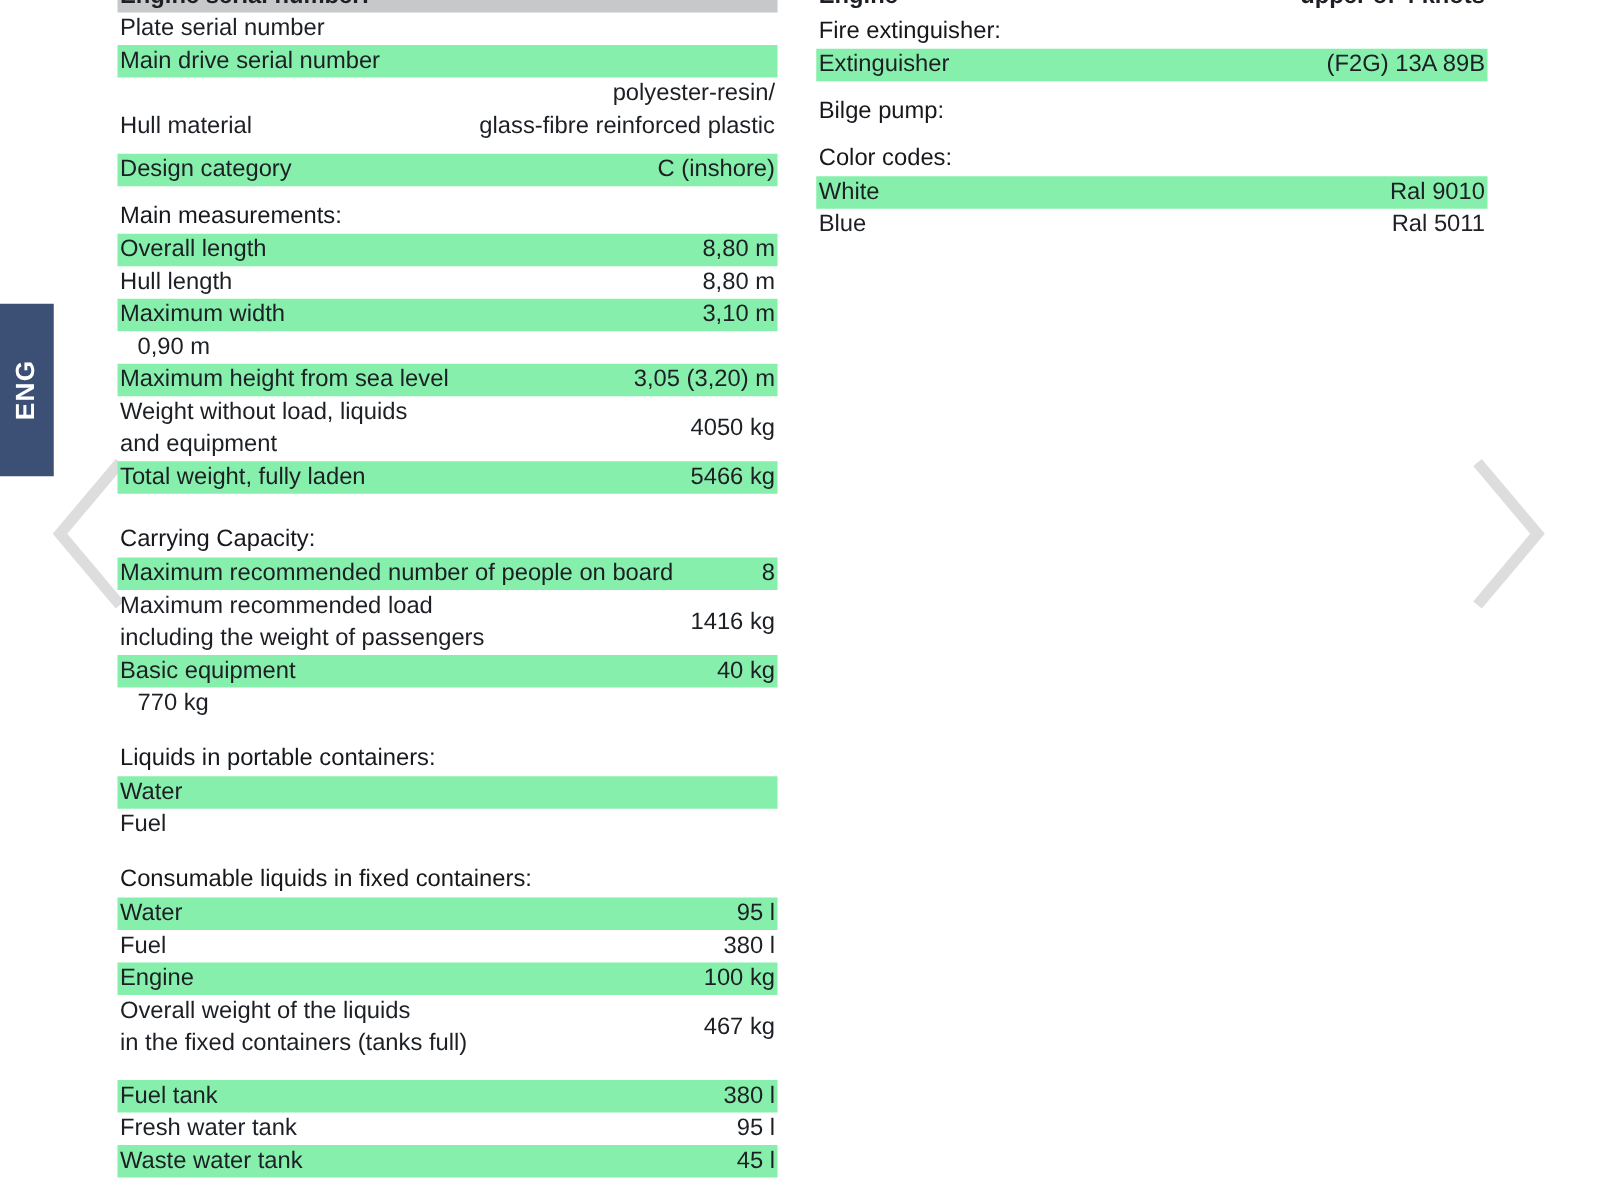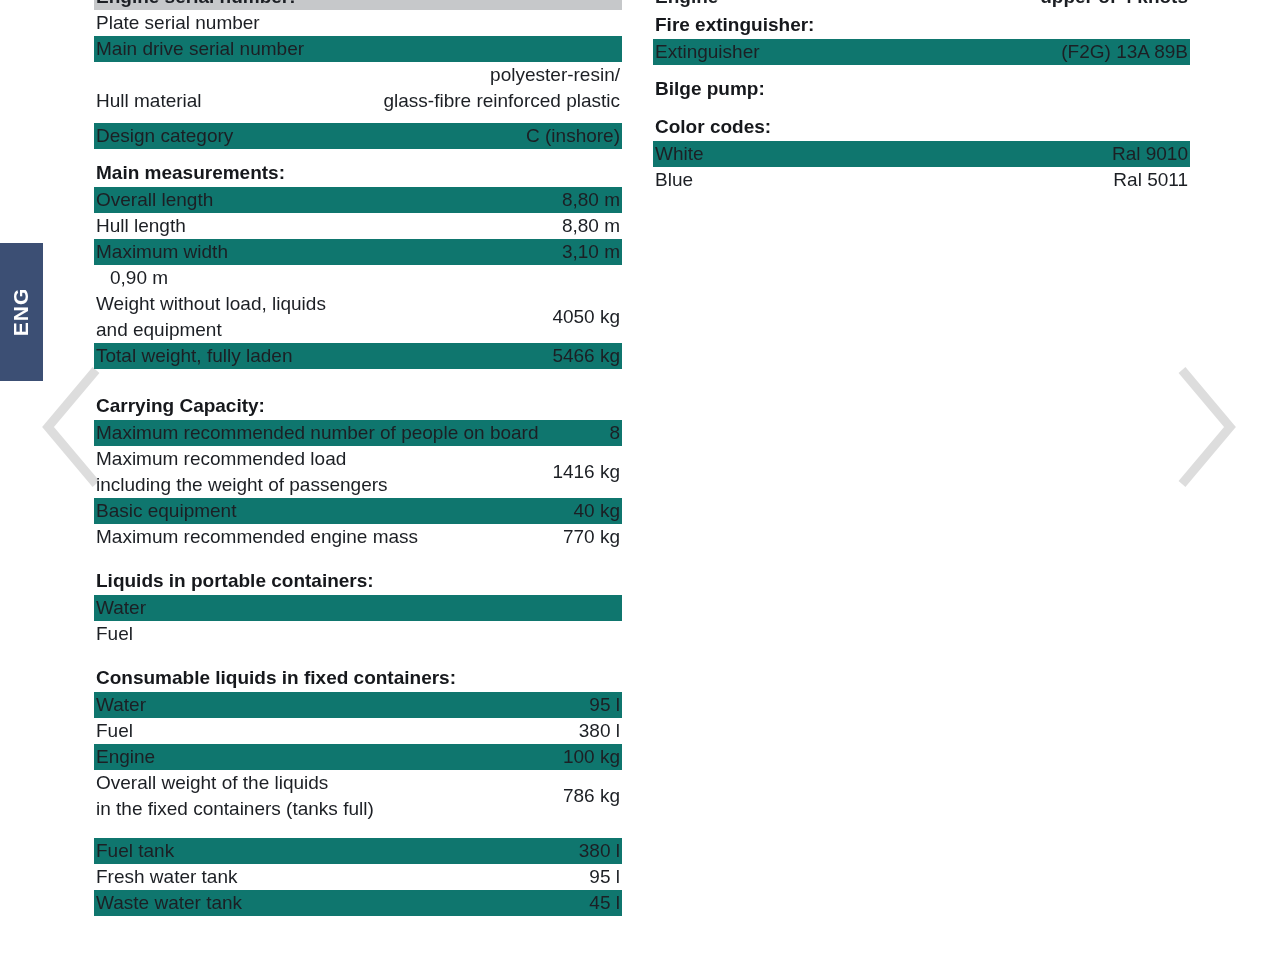--- a/index.html
+++ b/index.html
@@ -59,7 +59,7 @@
   
   .section-title {
     font-size: 19px;
-    font-weight: bold;
+    font-weight: normal;
     color: #16181c;
     padding: 4px 0 3px 2px;
     line-height: 22px;

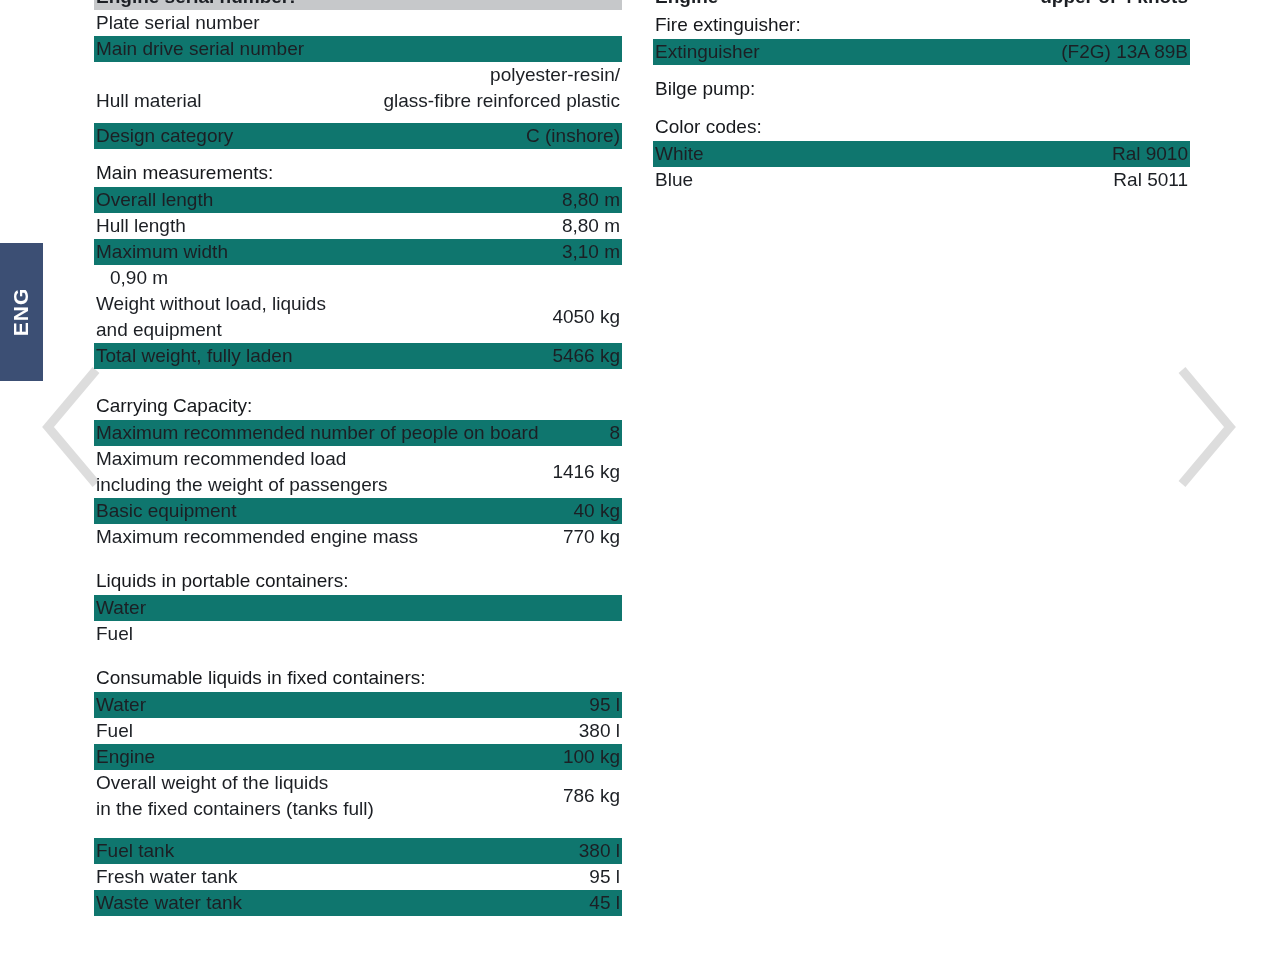--- a/index.html
+++ b/index.html
@@ -73,7 +73,7 @@
     padding: 0 2px;
     color: #1c1f24;
   }
-  .row.shaded { background: #0f766e; }
+  .row.shaded { background: #86efac; }
   .row .label { white-space: pre-line; }
   .row .value {
     font-weight: normal;

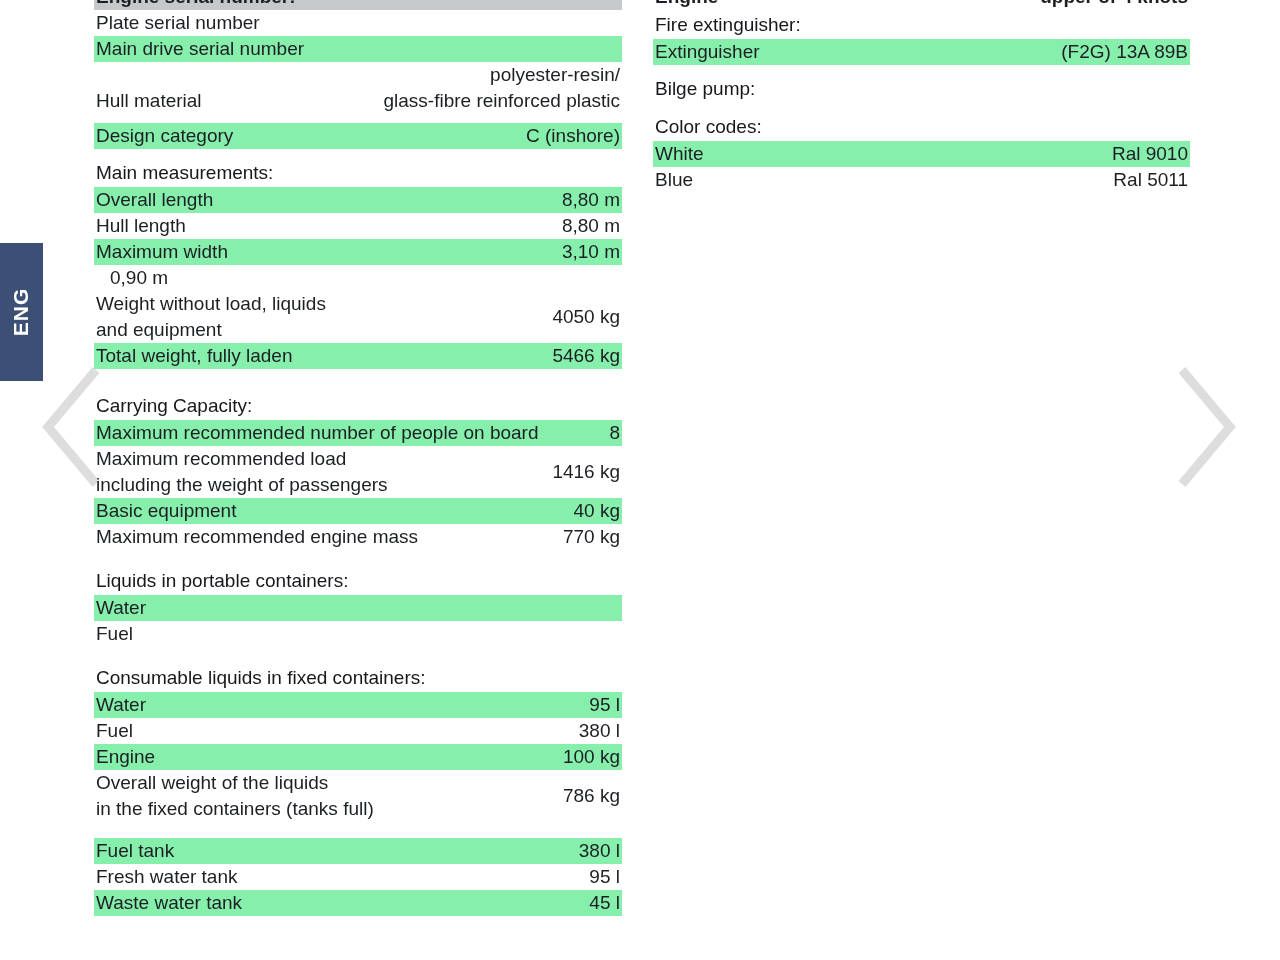--- a/index.html
+++ b/index.html
@@ -164,6 +164,10 @@
   <div class="row">
     <span class="value">0,90 m</span>
   </div>
+  <div class="row shaded">
+    <span class="label">Maximum height from sea level</span>
+    <span class="value">3,05 (3,20) m</span>
+  </div>
   <div class="row tall">
     <span class="label">Weight without load, liquids
 and equipment</span>

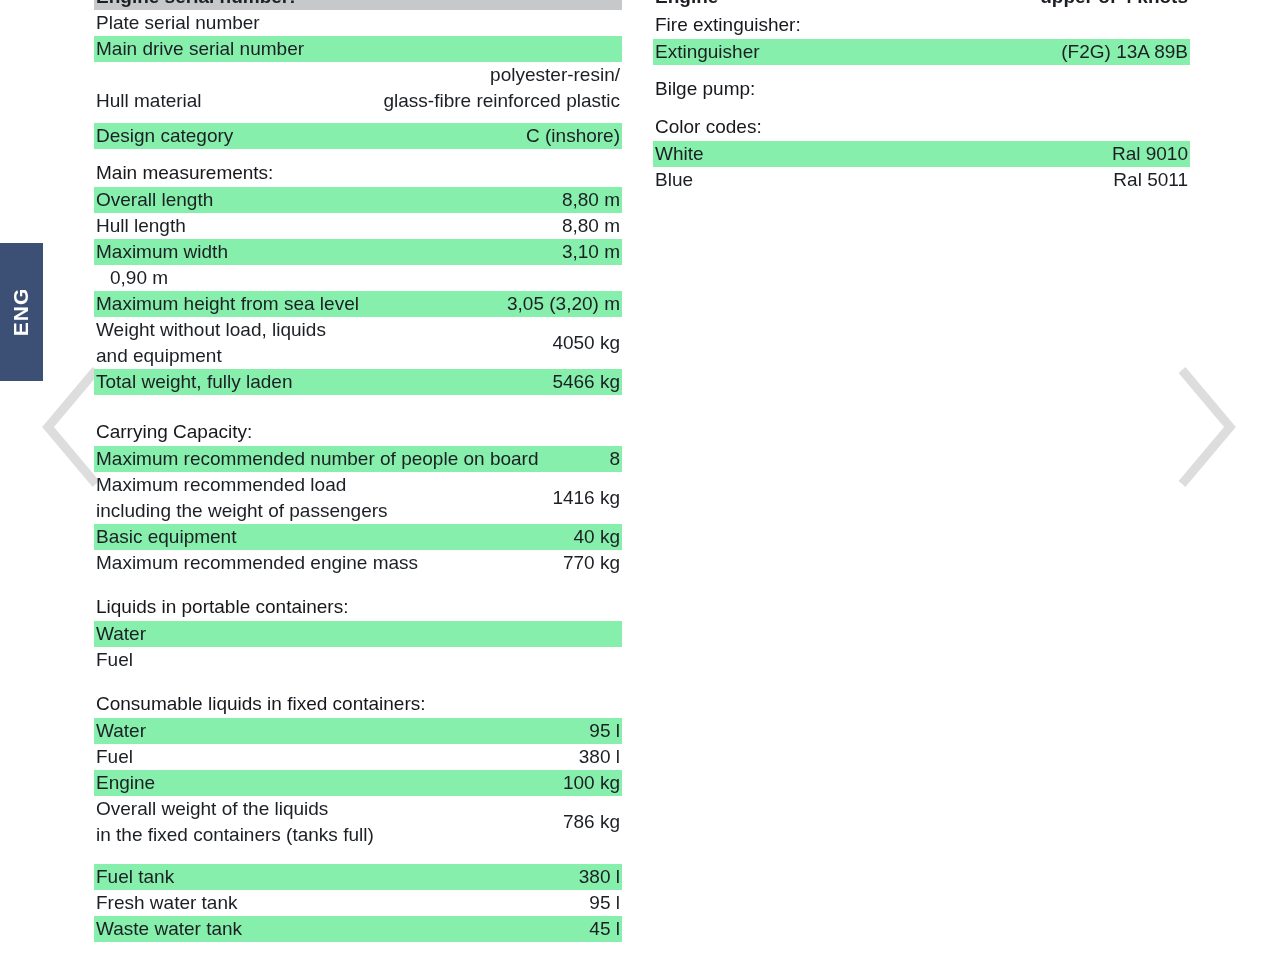--- a/index.html
+++ b/index.html
@@ -196,7 +196,6 @@
     <span class="value">40 kg</span>
   </div>
   <div class="row">
-    <span class="label">Maximum recommended engine mass</span>
     <span class="value">770 kg</span>
   </div>
 

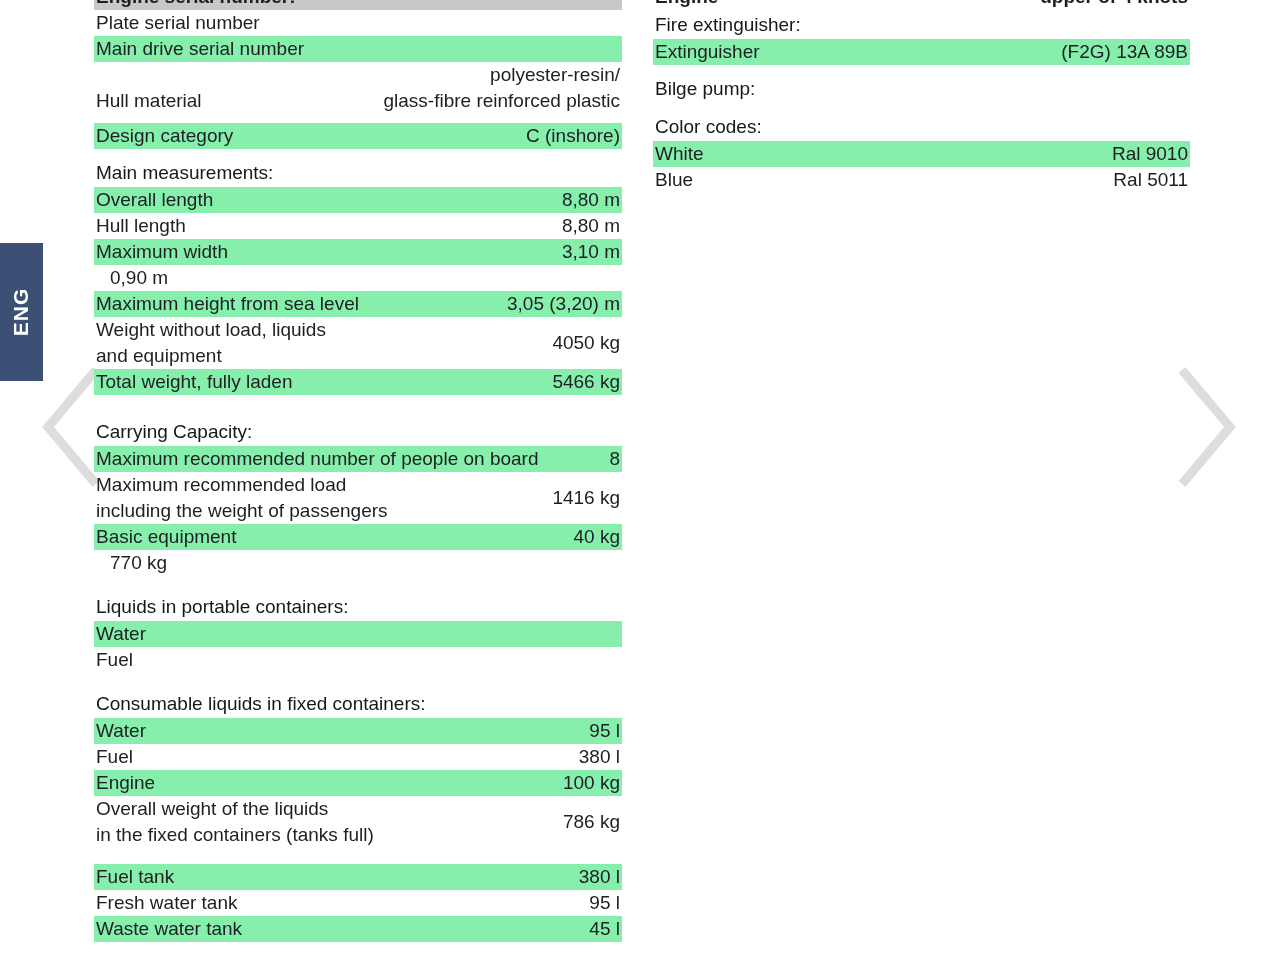--- a/index.html
+++ b/index.html
@@ -231,7 +231,7 @@
   <div class="row tall">
     <span class="label">Overall weight of the liquids
 in the fixed containers (tanks full)</span>
-    <span class="value">786 kg</span>
+    <span class="value">467 kg</span>
   </div>
 
   <div class="spacer-md"></div>

